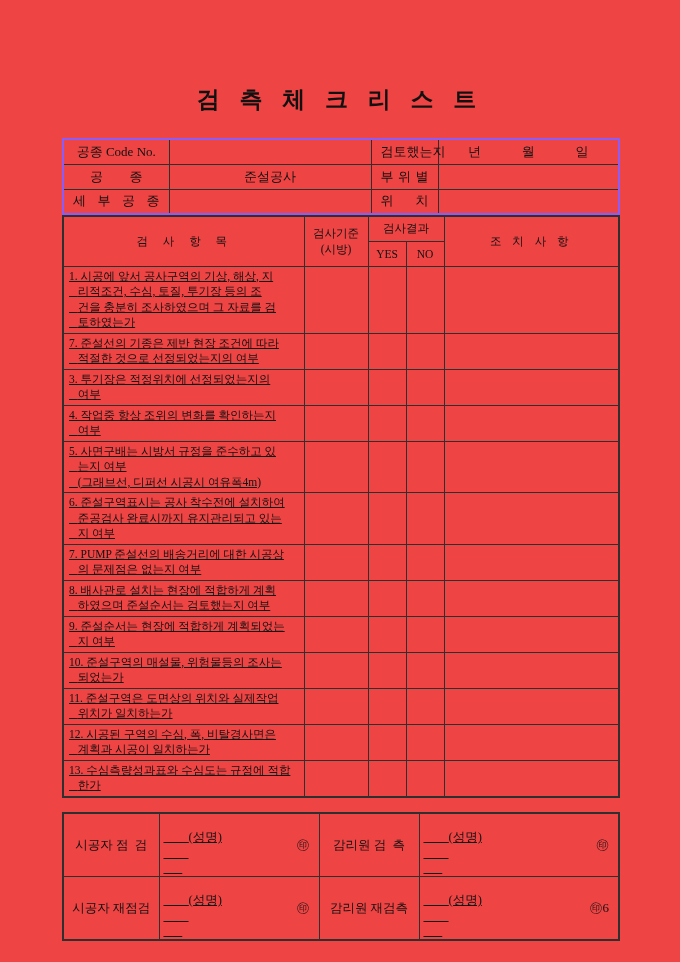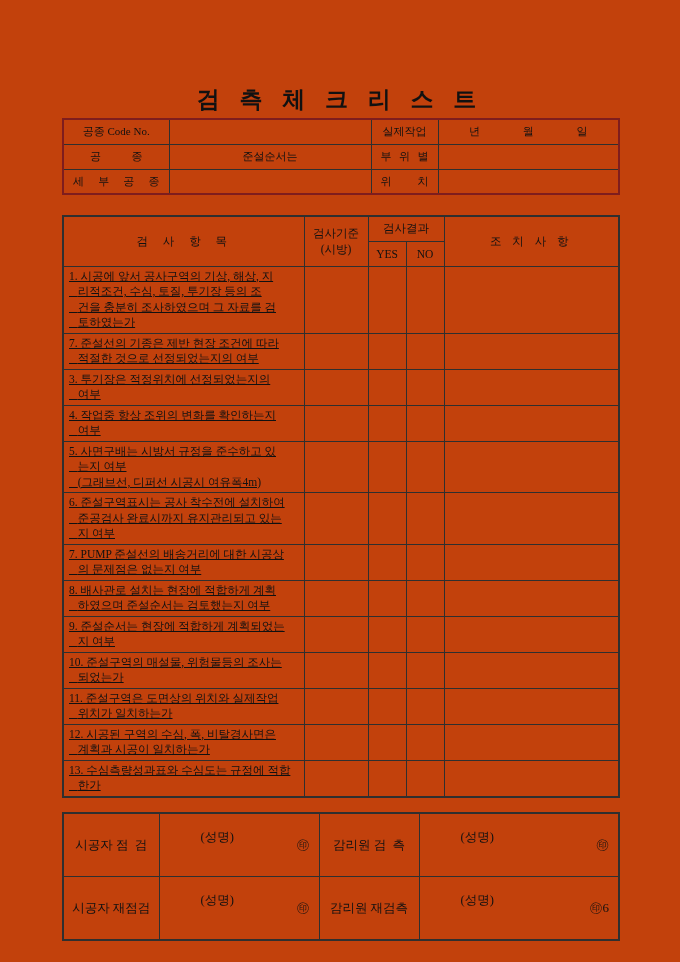--- a/index.html
+++ b/index.html
@@ -7,7 +7,7 @@
   .page {
     position:relative;
     width:680px; height:962px;
-    background:#c2410c;
+    background:#ef4444;
     color:#111111;
     font-family:"Liberation Serif","DejaVu Serif",serif;
     overflow:hidden;

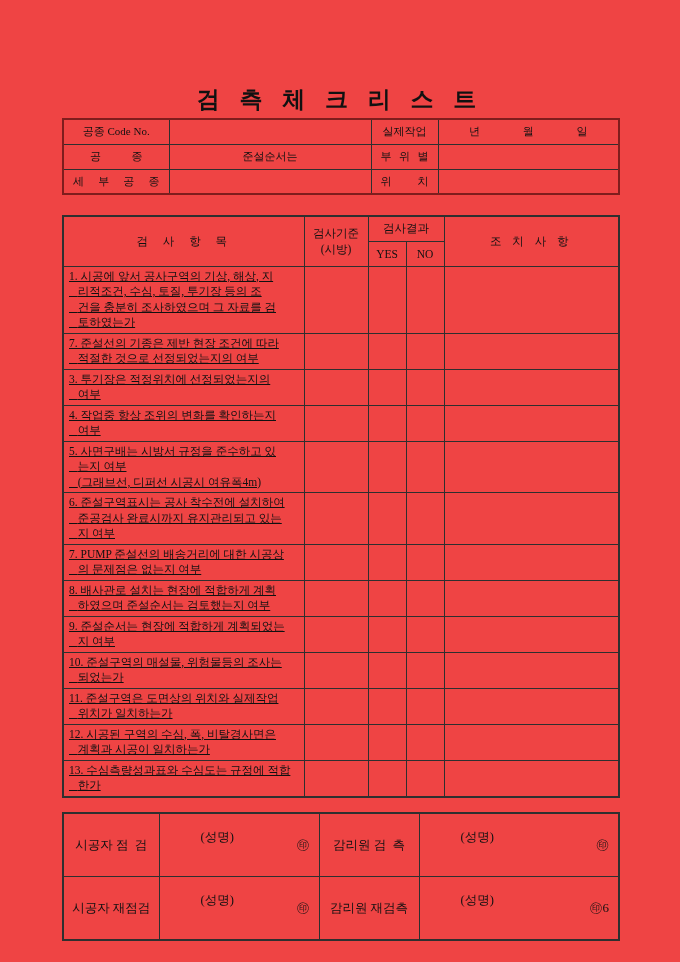--- a/index.html
+++ b/index.html
@@ -24,9 +24,9 @@
 
   
   .info-table {
-    position:absolute; top:118px; left:62px; width:556px;
-    font-size:11px;
-    border:2px solid #7f1d1d;
+    position:absolute; top:138px; left:62px; width:556px;
+    font-size:13px;
+    border:2px solid #8b5cf6;
   }
   .info-table td { height:25px; padding:0 9px; }
   .lbl { text-align:center; white-space:pre; }

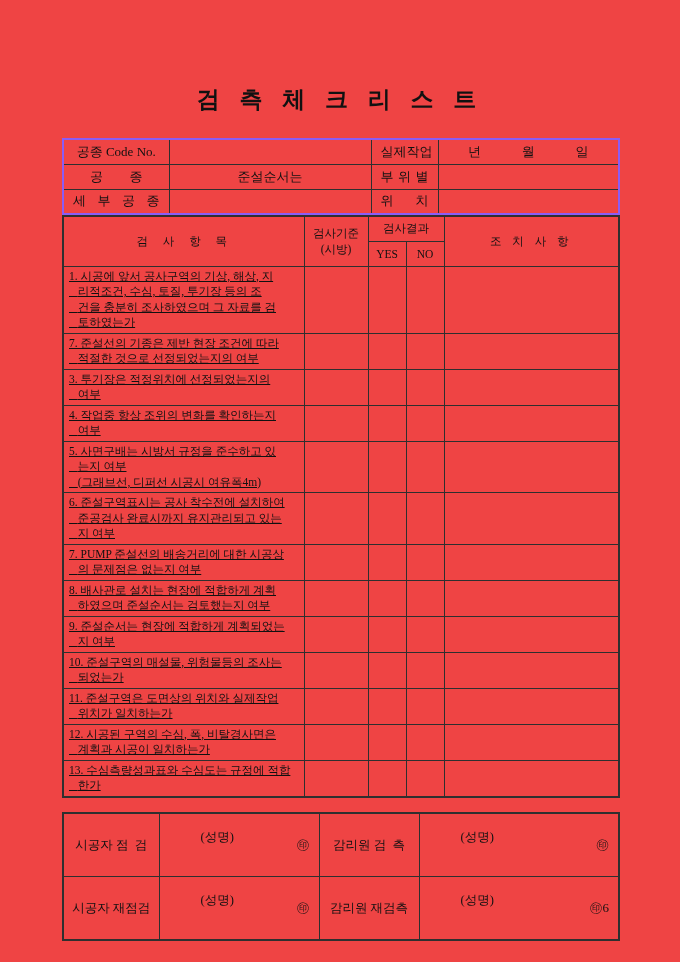--- a/index.html
+++ b/index.html
@@ -84,7 +84,7 @@
         <tr>
       <td class="lbl">공종 Code No.</td>
       <td></td>
-      <td class="lbl">실제작업</td>
+      <td class="lbl">검토했는지</td>
       <td class="date-cell">
         <div class="date-flex">
           <span>년</span>

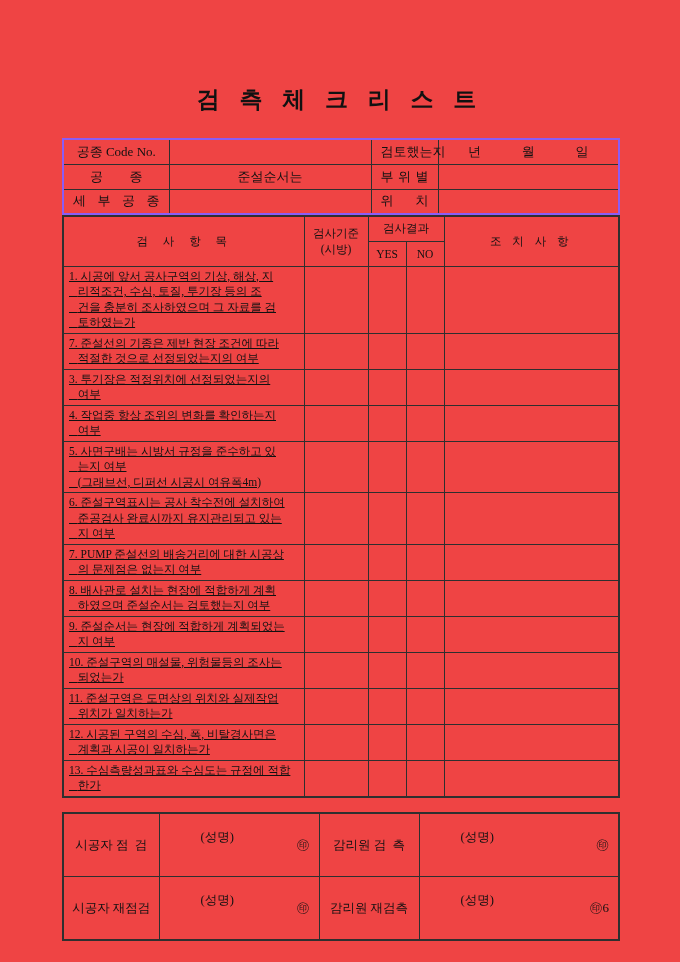--- a/index.html
+++ b/index.html
@@ -95,7 +95,7 @@
     </tr>
     <tr>
       <td class="just" style="padding:0 26px;">공 종</td>
-      <td class="val-center">준설순서는</td>
+      <td class="val-center">준설공사</td>
       <td class="just">부 위 별</td>
       <td></td>
     </tr>

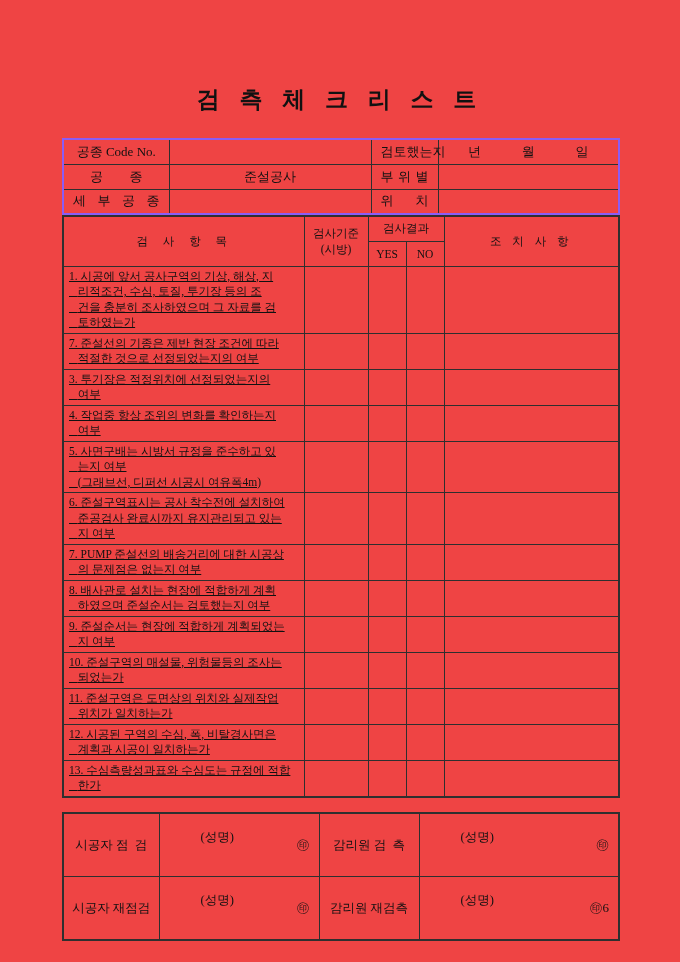--- a/index.html
+++ b/index.html
@@ -63,7 +63,7 @@
   }
   .sign-table td { height:33px; }
   .sign-label { text-align:center; white-space:pre;margin-left:43px; }
-  .sign-name { position:relative; padding:0 16px; white-space:pre; }
+  .sign-name { position:relative; padding:0 4px; white-space:pre;text-decoration:underline; }
   .seal { position:absolute; right:9px; top:50%; transform:translateY(-50%); font-size:13px; }
 </style>
 </head>

